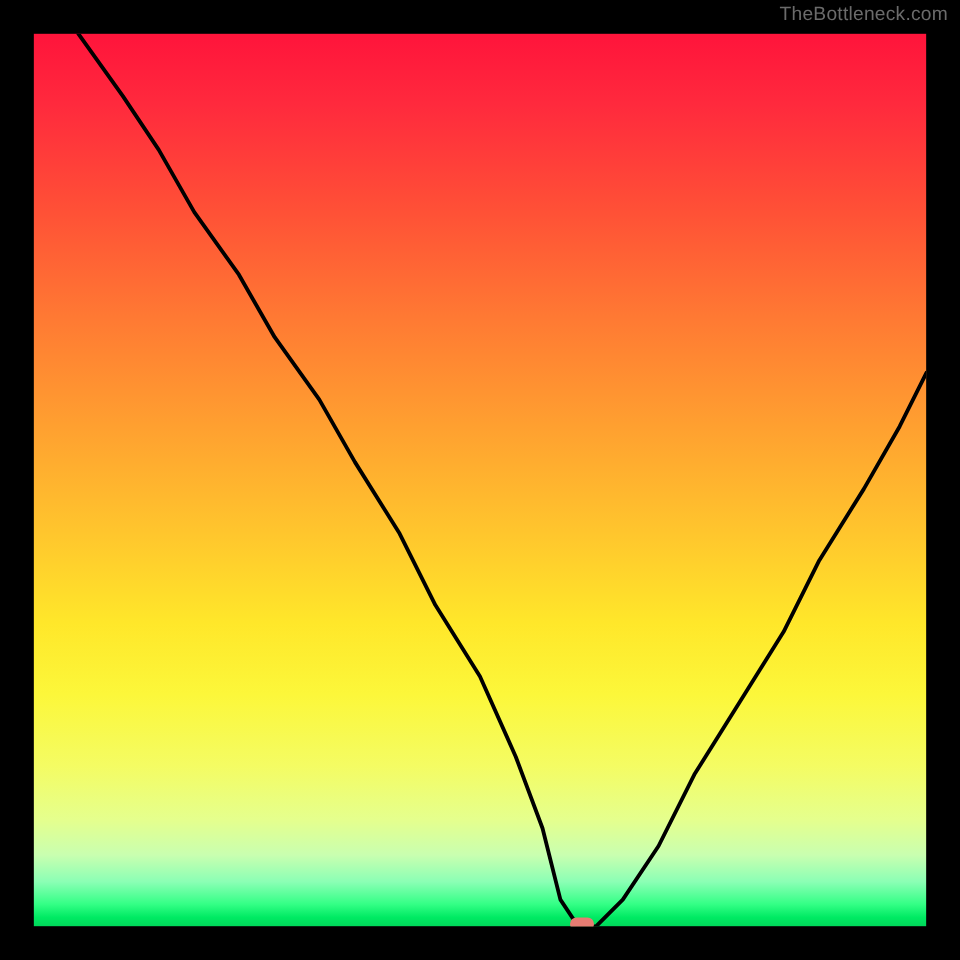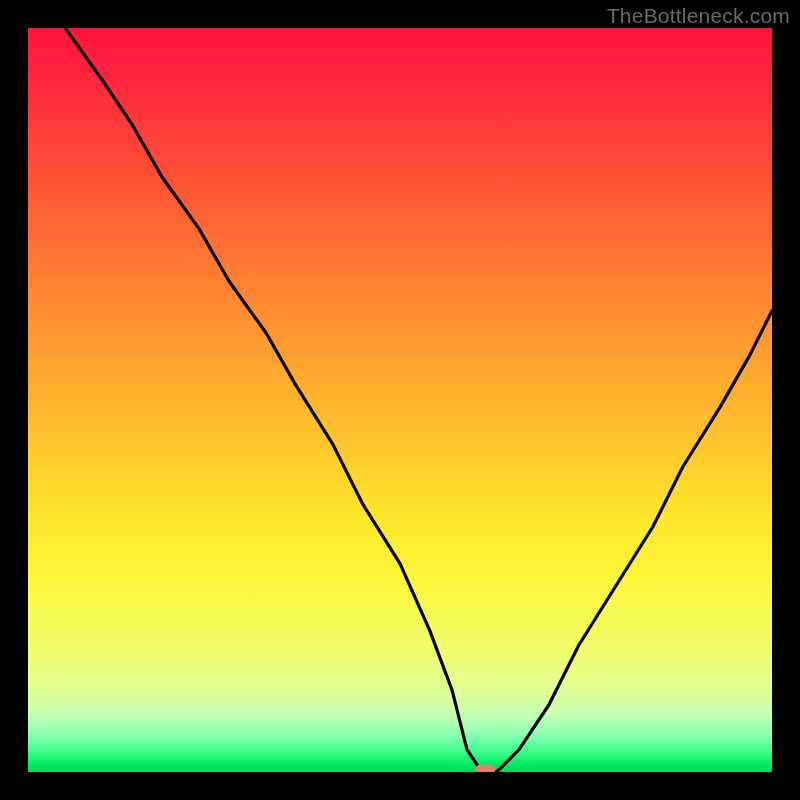--- a/index.html
+++ b/index.html
@@ -24,7 +24,7 @@
     top: 4px;
     right: 10px;
     color: #6b6b6b;
-    font-size: 21px;
+    font-size: 16px;
     font-weight: 500;
     letter-spacing: 0.2px;
     z-index: 10;

